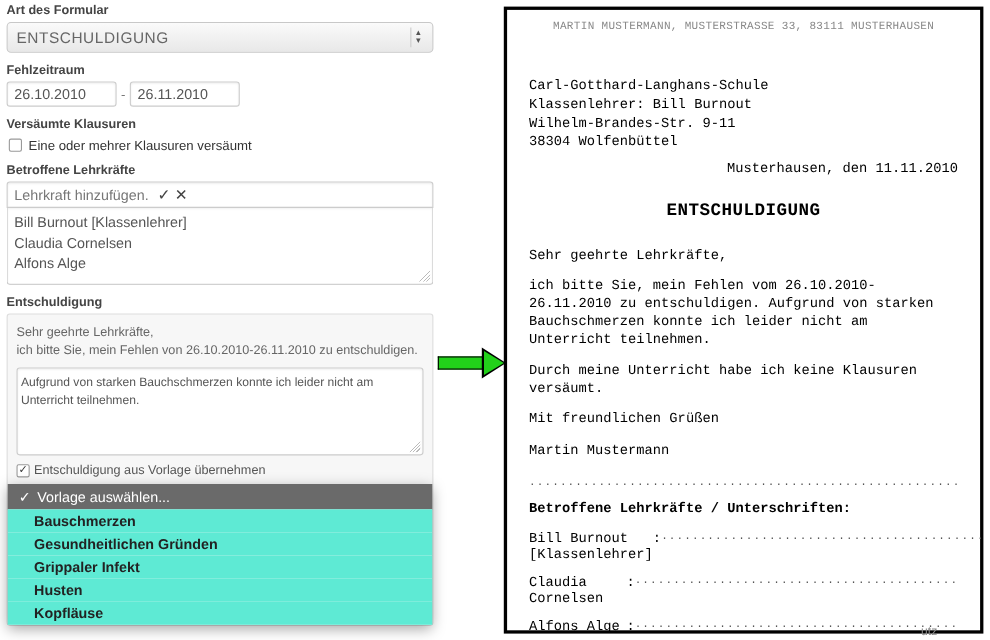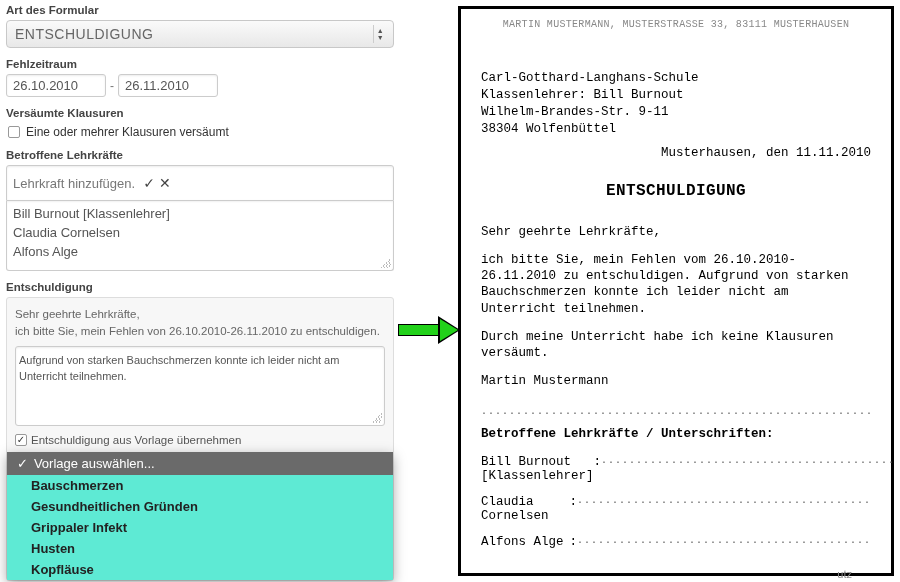--- a/index.html
+++ b/index.html
@@ -85,7 +85,7 @@
     border-radius: 3px 3px 0 0;
     padding: 3px 6px;
     background: #fff;
-    height: 36px;
+    height: 24px;
     color: #777;
     font-size: 13px;
     box-shadow: inset 0 1px 2px rgba(0,0,0,.08);

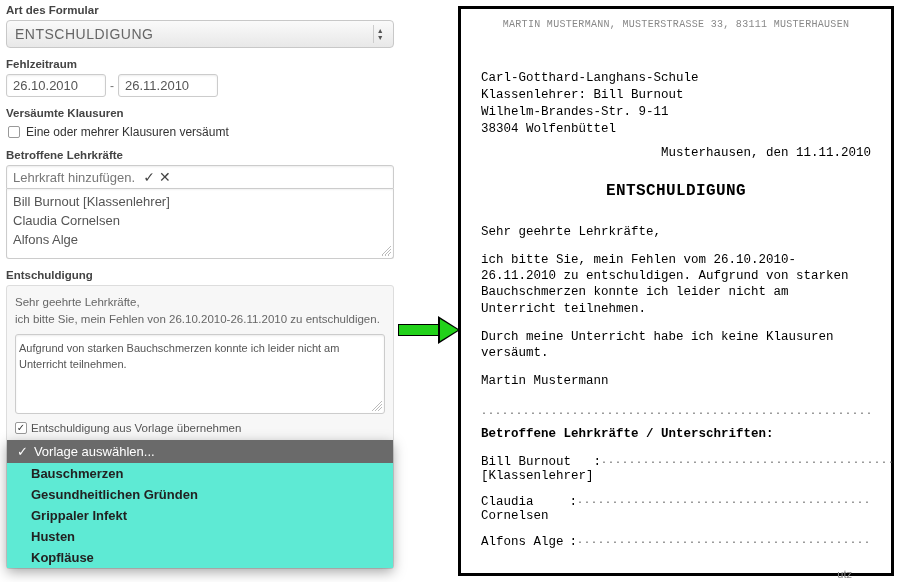--- a/index.html
+++ b/index.html
@@ -311,6 +311,7 @@
     <p>Sehr geehrte Lehrkräfte,</p>
     <p>ich bitte Sie, mein Fehlen vom 26.10.2010-26.11.2010 zu entschuldigen. Aufgrund von starken Bauchschmerzen konnte ich leider nicht am Unterricht teilnehmen.</p>
     <p>Durch meine Unterricht habe ich keine Klausuren versäumt.</p>
+    <p>Mit freundlichen Grüßen</p>
     <p>Martin Mustermann</p>
   </div>
   <div class="dotted-line">..............................................................................................................................</div>

